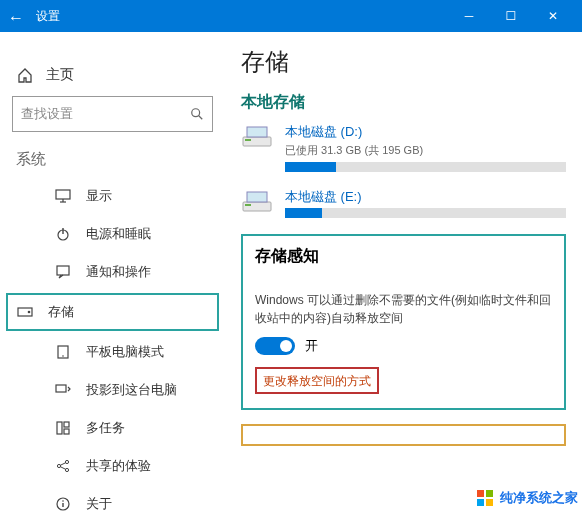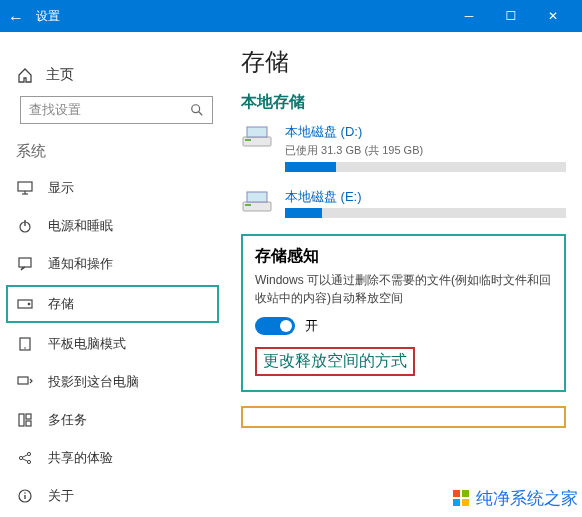--- a/index.html
+++ b/index.html
@@ -18,7 +18,7 @@
     .home-row .icon { width: 18px; height: 18px; display: flex; align-items: center; justify-content: center; }
     .home-row .label { font-size: 14px; color: #333; }
     
-    .search-box { margin: 0 12px 14px 20px; border: 1px solid #999; height: 28px; display: flex; align-items: center; padding: 0 8px; justify-content: space-between; }
+    .search-box { margin: 0 12px 14px 12px; border: 1px solid #999; height: 36px; display: flex; align-items: center; padding: 0 8px; justify-content: space-between; }
     .search-box .ph { color: #888; font-size: 13px; }
     .search-box .sicon { color: #666; }
     

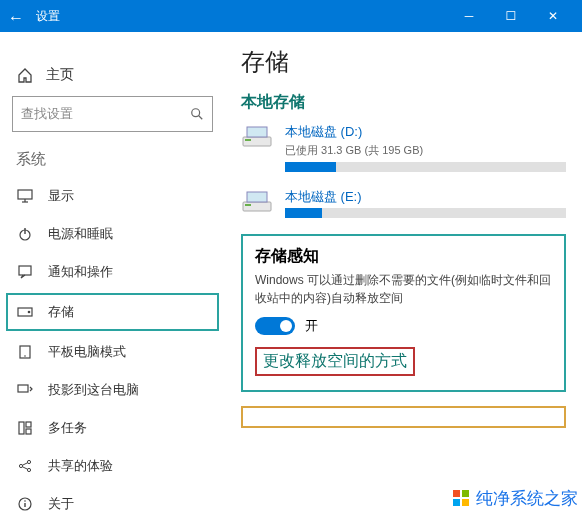--- a/index.html
+++ b/index.html
@@ -24,7 +24,7 @@
     
     .group-label { padding: 4px 16px 8px 16px; font-size: 15px; color: #666; }
     
-    .nav-item { display: flex; align-items: center; padding: 10px 16px; gap: 14px; cursor: pointer; }
+    .nav-item { display: flex; align-items: center; padding: 10px 16px; gap: 14px; cursor: pointer; margin-left: 38px; }
     .nav-item .icon { width: 18px; height: 14px; display: flex; align-items: center; justify-content: center; color: #444; }
     .nav-item .label { font-size: 13px; color: #333; }
     .nav-item.selected { outline: 2px solid #2aa3a0; outline-offset: -2px; margin: 2px 6px 2px 6px; padding: 10px 10px; }

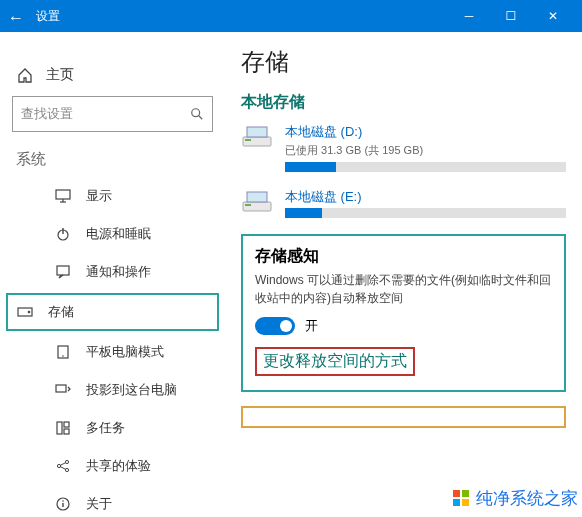--- a/index.html
+++ b/index.html
@@ -42,7 +42,7 @@
     .drive-fill { height: 100%; background: #0078d7; position: absolute; left: 0; top: 0; }
     
     .sense-box { border: 2px solid #2aa3a0; padding: 10px 12px 14px 12px; margin-top: 6px; }
-    .sense-title { font-size: 16px; font-weight: 600; margin-bottom: 4px; }
+    .sense-title { font-size: 16px; font-weight: 600; margin-bottom: 24px; }
     .sense-desc { font-size: 12px; color: #444; line-height: 1.5; margin-bottom: 10px; }
     .toggle-row { display: flex; align-items: center; gap: 10px; margin-bottom: 12px; }
     .toggle { width: 40px; height: 18px; background: #0078d7; border-radius: 10px; position: relative; }

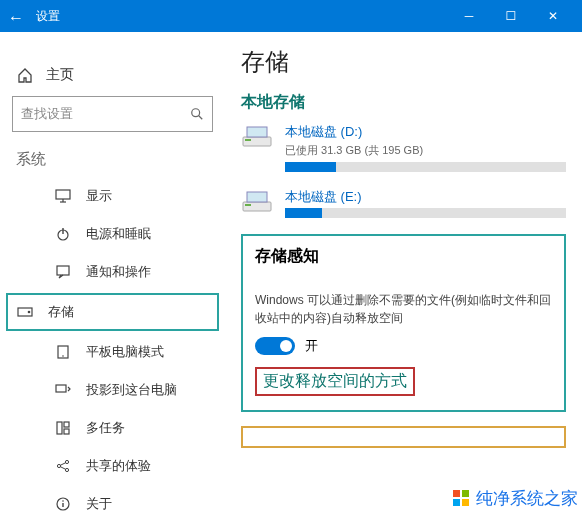--- a/index.html
+++ b/index.html
@@ -49,7 +49,7 @@
     .toggle .knob { width: 12px; height: 12px; background: #fff; border-radius: 50%; position: absolute; right: 3px; top: 3px; }
     .toggle-label { font-size: 13px; }
     .link-boxed { display: inline-block; border: 2px solid #b33; padding: 2px 6px; }
-    .link-boxed .lk { color: #0f766e; font-size: 16px; }
+    .link-boxed .lk { color: #c2410c; font-size: 12px; }
     
     .more-box { border: 2px solid #d9a441; padding: 8px 12px 10px 12px; margin-top: 14px; }
     

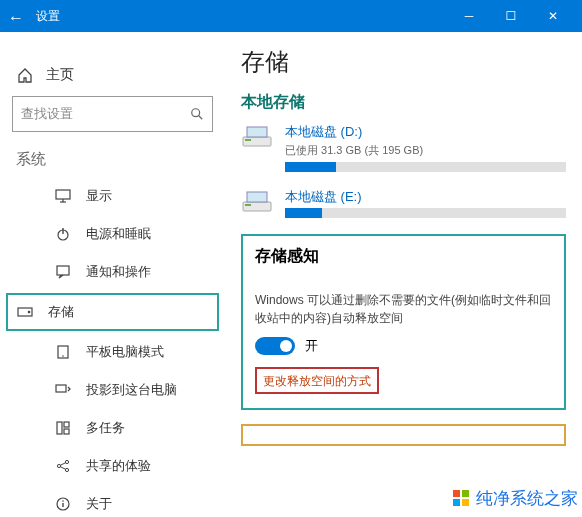--- a/index.html
+++ b/index.html
@@ -53,7 +53,7 @@
     
     .more-box { border: 2px solid #d9a441; padding: 8px 12px 10px 12px; margin-top: 14px; }
     
-    .watermark { position: absolute; bottom: 0; right: 4px; height: 38px; display: flex; align-items: center; gap: 6px; font-size: 17px; color: #1a73e8; font-weight: 400; }
+    .watermark { position: absolute; bottom: 0; right: 4px; height: 38px; display: flex; align-items: center; gap: 6px; font-size: 13px; color: #1a73e8; font-weight: 700; }
     .watermark .logo { display: flex; flex-wrap: wrap; width: 18px; height: 18px; }
     .watermark .logo span { width: 7px; height: 7px; margin: 1px; }
     

